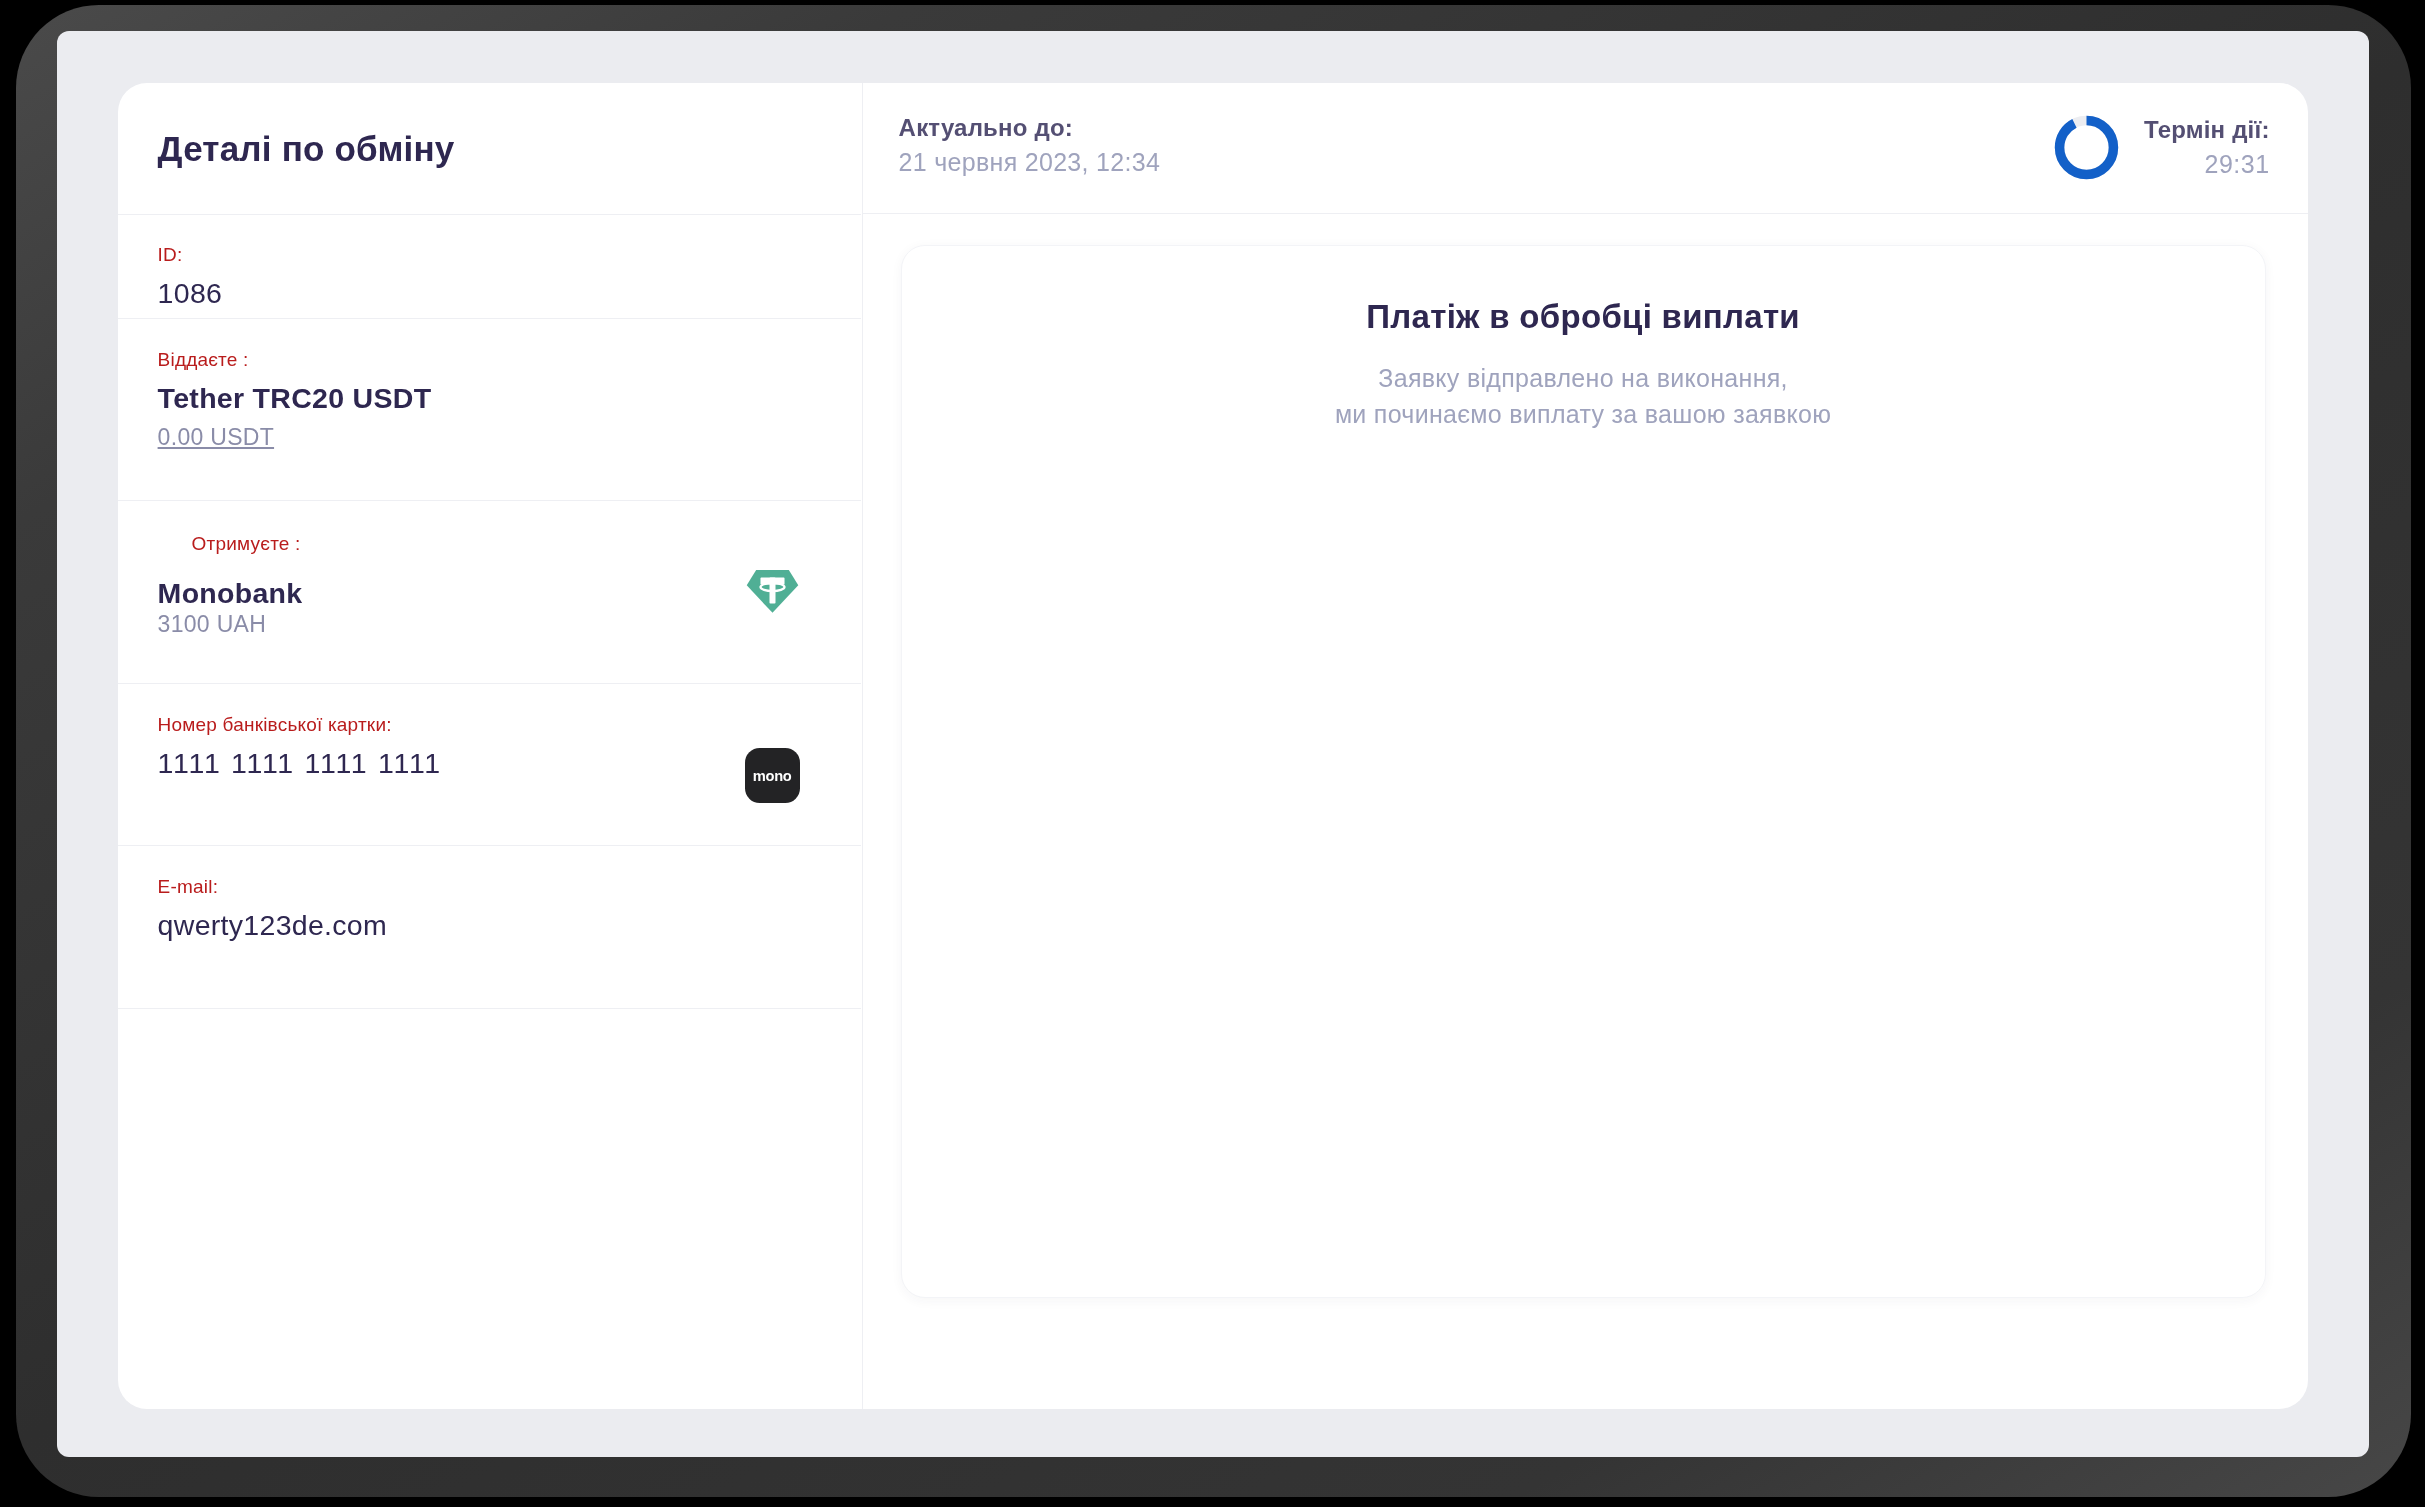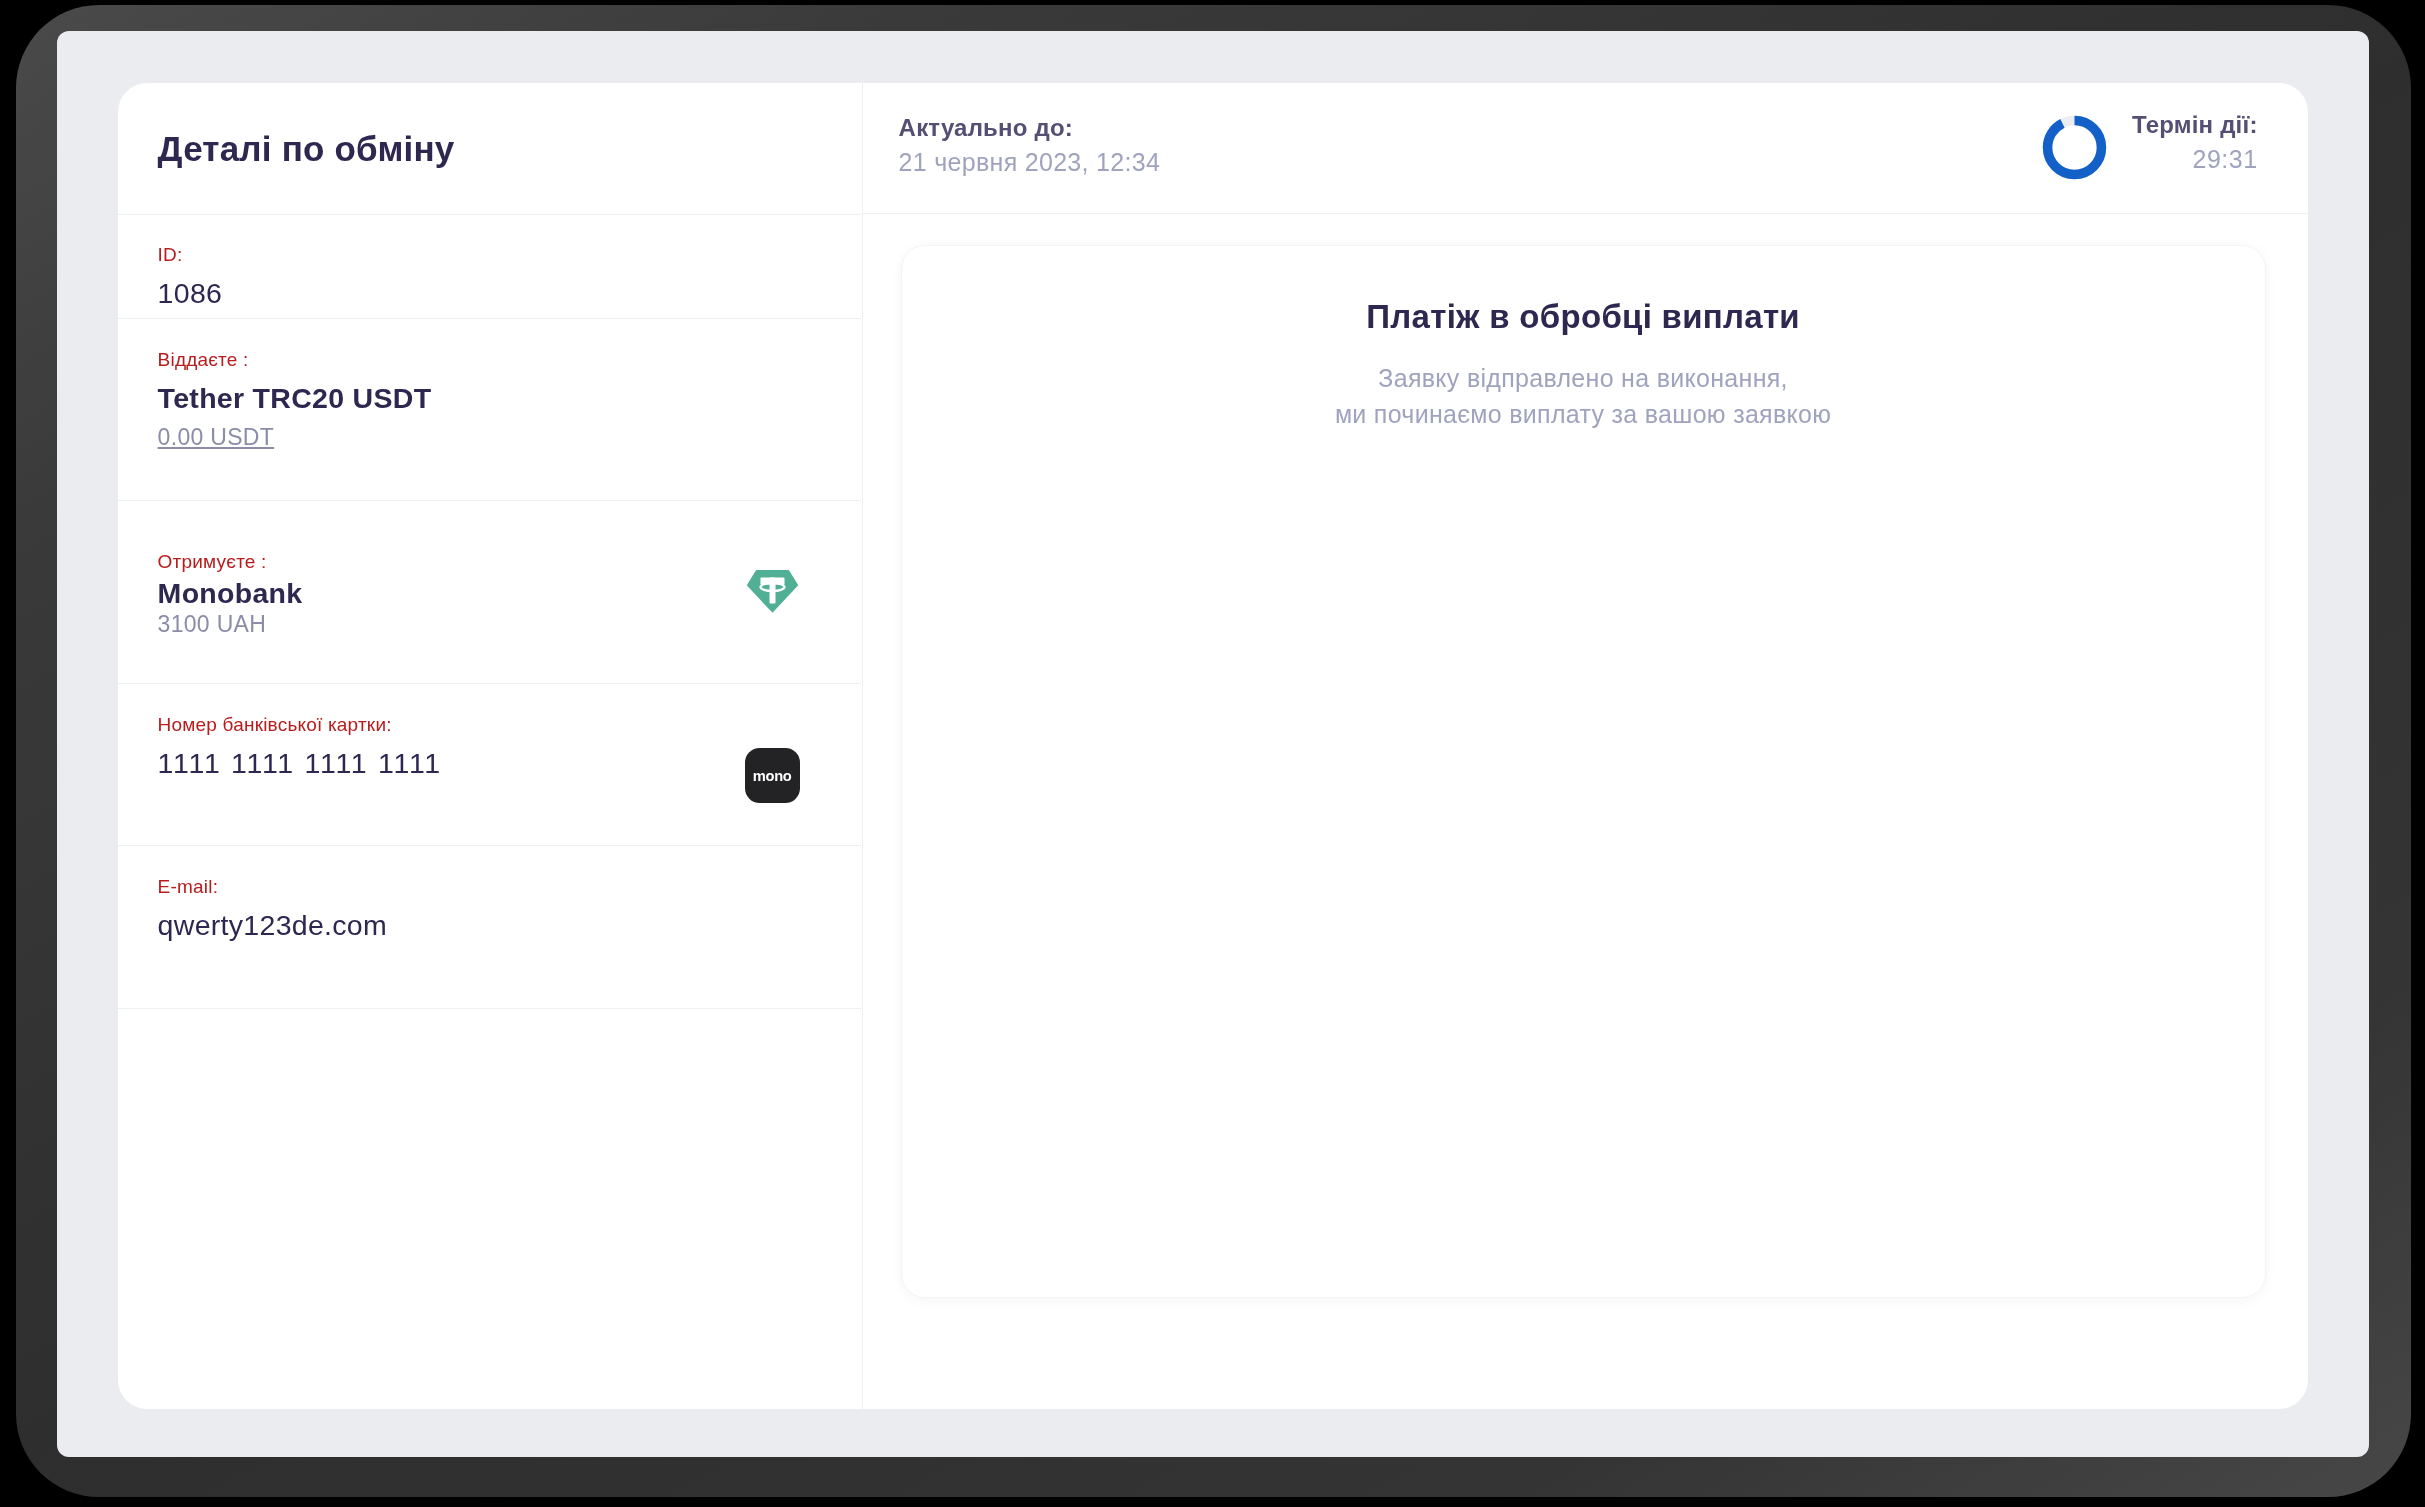--- a/index.html
+++ b/index.html
@@ -183,10 +183,10 @@
 
   #expiry-block {
     position: absolute;
-    right: 50px;
+    right: 38px;
     top: 28px;
     display: flex;
-    align-items: flex-start;
+    align-items: center;
     gap: 21px;
   }
   #expiry-ring { width: 73px; height: 73px; display:block; }

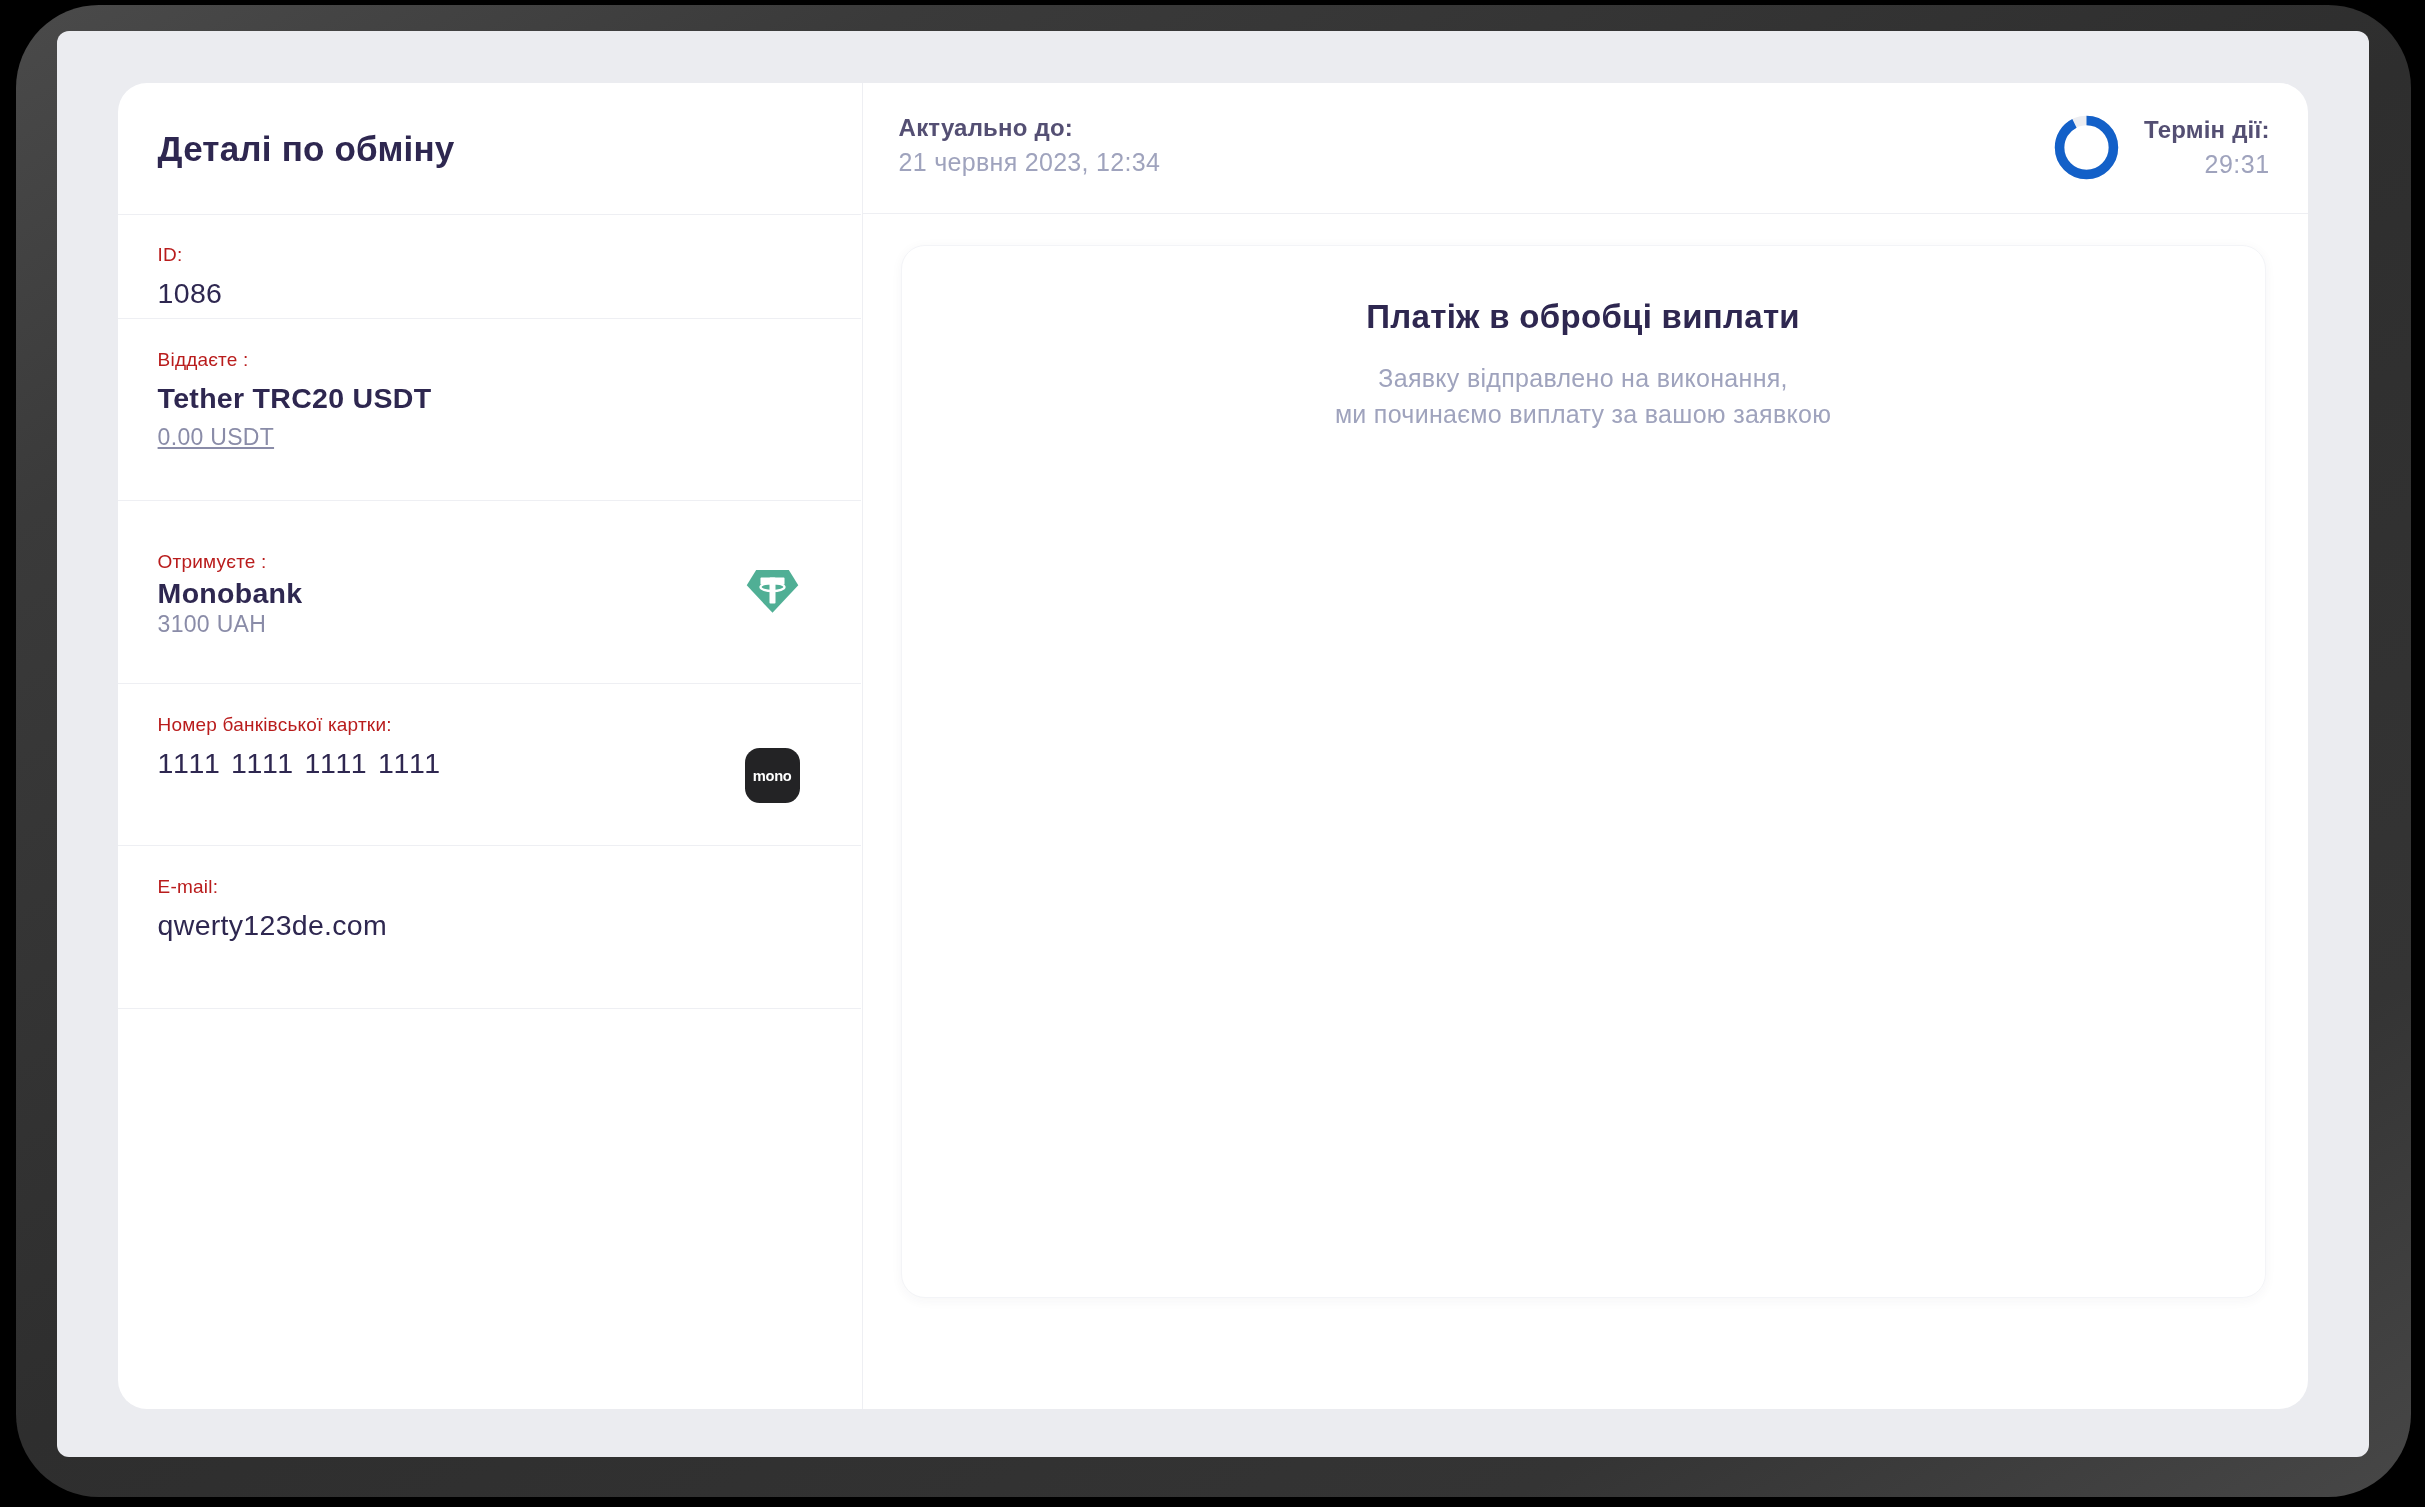--- a/index.html
+++ b/index.html
@@ -111,7 +111,7 @@
   #lbl-give   { top: 266px; }
   #val-give   { top: 299px; }
   #sub-give   { top: 341px; text-decoration: underline; }
-  #lbl-get    { top: 468px; }
+  #lbl-get    { top: 450px; margin-left: 34px; }
   #val-get    { top: 494px; }
   #sub-get    { top: 528px; }
   #lbl-card   { top: 631px; }

